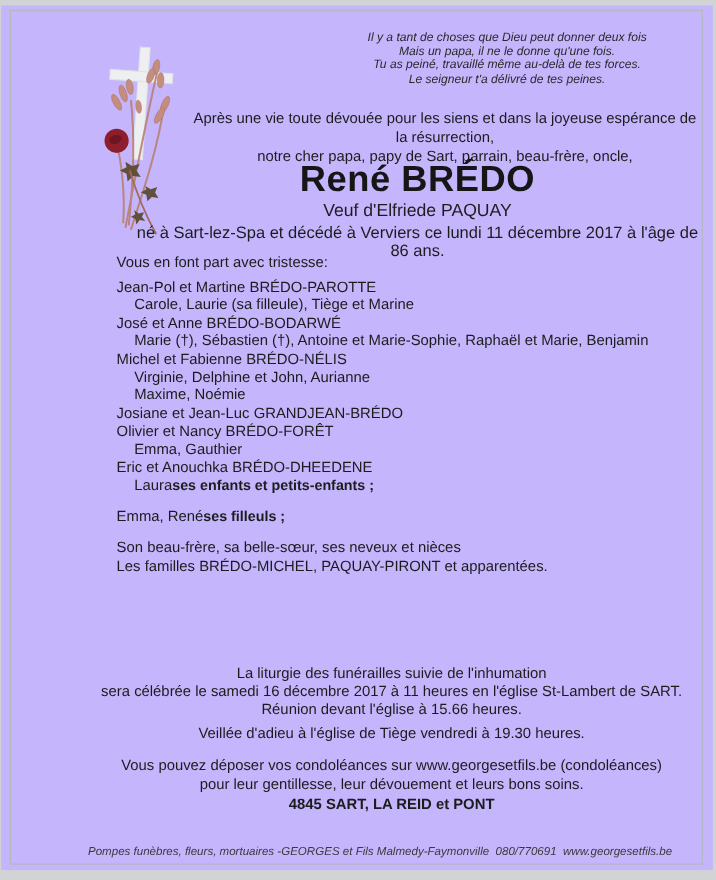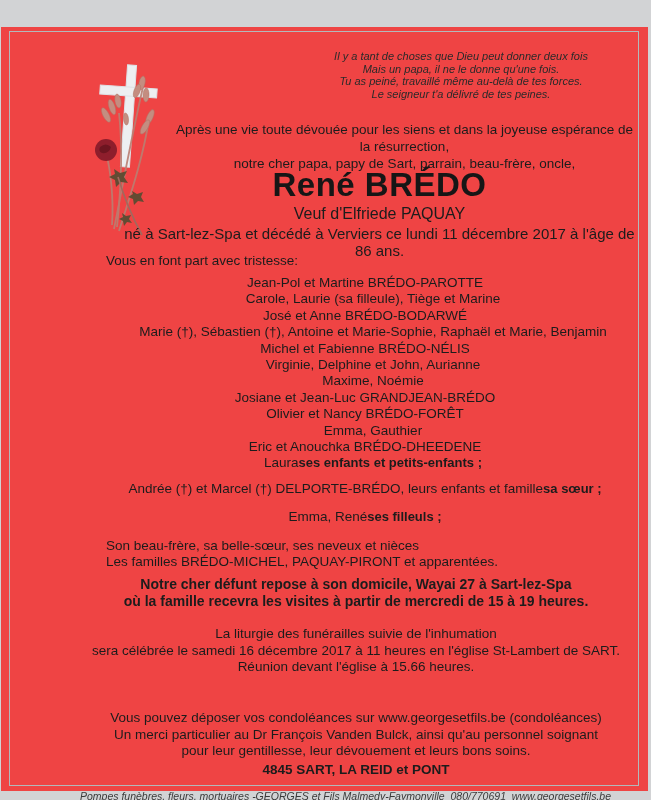--- a/index.html
+++ b/index.html
@@ -12,8 +12,7 @@
   }
   .page{
     position:absolute;left:1px;top:5px;right:3px;bottom:9px;
-    background:#ef4444;
-    margin-top:22px;
+    background:#c4b5fd;
   }
   .frame{
     position:absolute;left:8px;top:4px;right:9px;bottom:5px;

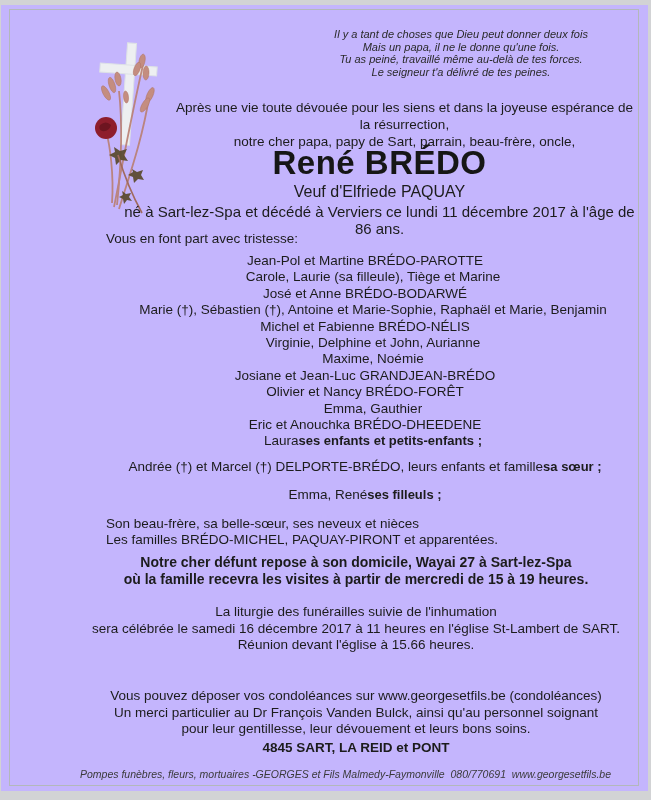--- a/index.html
+++ b/index.html
@@ -42,7 +42,7 @@
     position:absolute;top:248px;left:105px;right:24px;
     font-size:13.5px;line-height:16.4px;
   }
-  .row{display:flex;justify-content:center;align-items:baseline;}
+  .row{display:flex;justify-content:flex-start;align-items:baseline;}
   .row .lt{white-space:nowrap;}
   .child{padding-left:16px;}
   .annot{font-weight:bold;font-size:13px;white-space:nowrap;}

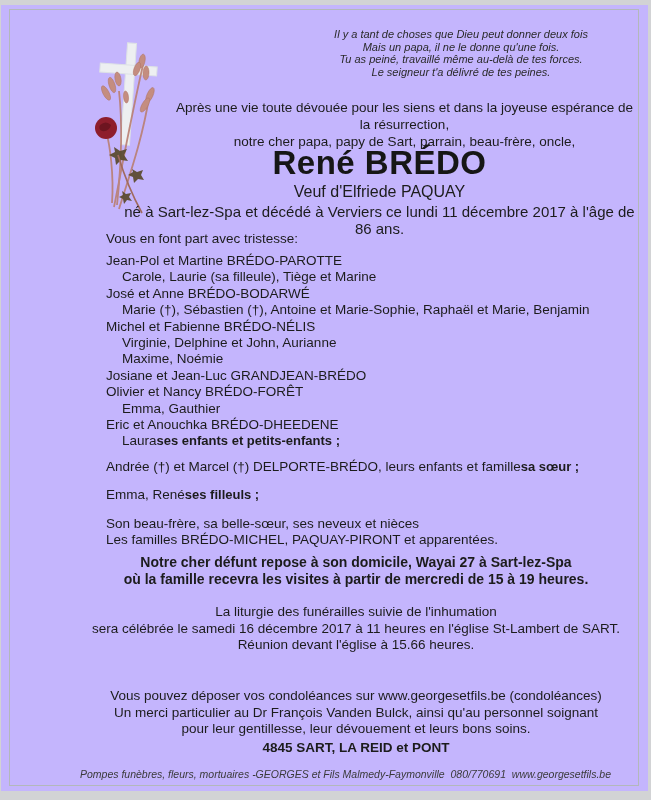--- a/index.html
+++ b/index.html
@@ -162,10 +162,6 @@
       <span class="annot">ses enfants et petits-enfants ;</span>
     </div>
 
-    <div class="row gap-sm">
-      <span class="lt">Andrée (†) et Marcel (†) DELPORTE-BRÉDO, leurs enfants et famille</span>
-      <span class="annot">sa sœur ;</span>
-    </div>
     <div class="row gap-md">
       <span class="lt">Emma, René</span>
       <span class="annot">ses filleuls ;</span>

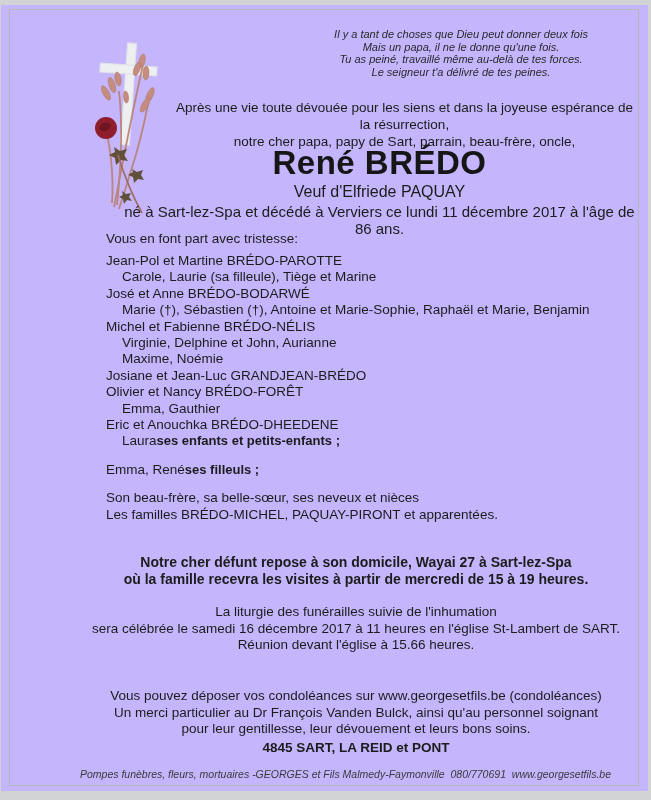--- a/index.html
+++ b/index.html
@@ -171,10 +171,6 @@
     <div>Les familles BRÉDO-MICHEL, PAQUAY-PIRONT et apparentées.</div>
   </div>
 
-  <div class="center-block visits bold">
-    <div>Notre cher défunt repose à son domicile, Wayai 27 à Sart-lez-Spa</div>
-    <div>où la famille recevra les visites à partir de mercredi de 15 à 19 heures.</div>
-  </div>
 
   <div class="center-block funeral">
     <div>La liturgie des funérailles suivie de l'inhumation</div>

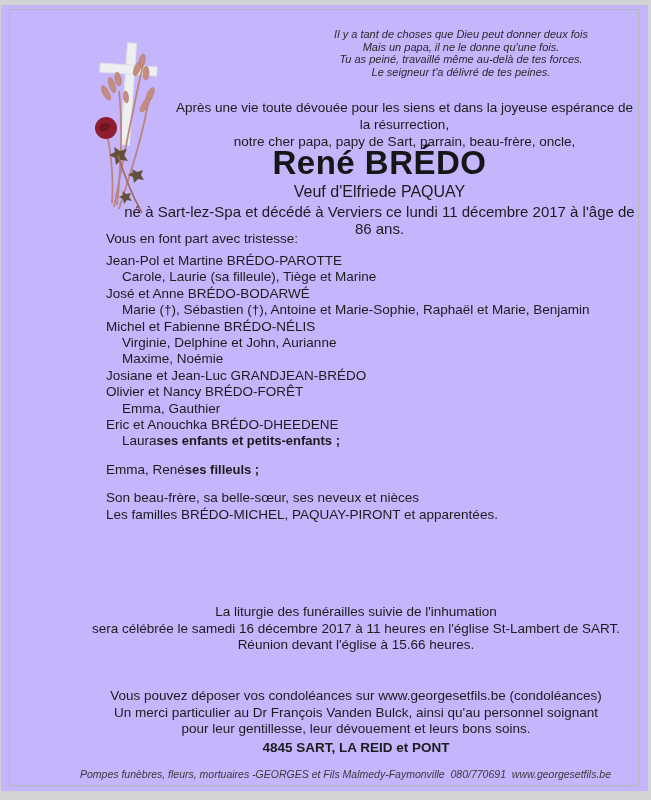--- a/index.html
+++ b/index.html
@@ -178,6 +178,7 @@
     <div>Réunion devant l'église à 15.66 heures.</div>
   </div>
 
+  <div class="center-block vigil">Veillée d'adieu à l'église de Tiège vendredi à 19.30 heures.</div>
 
   <div class="center-block condolences">
     <div>Vous pouvez déposer vos condoléances sur www.georgesetfils.be (condoléances)</div>

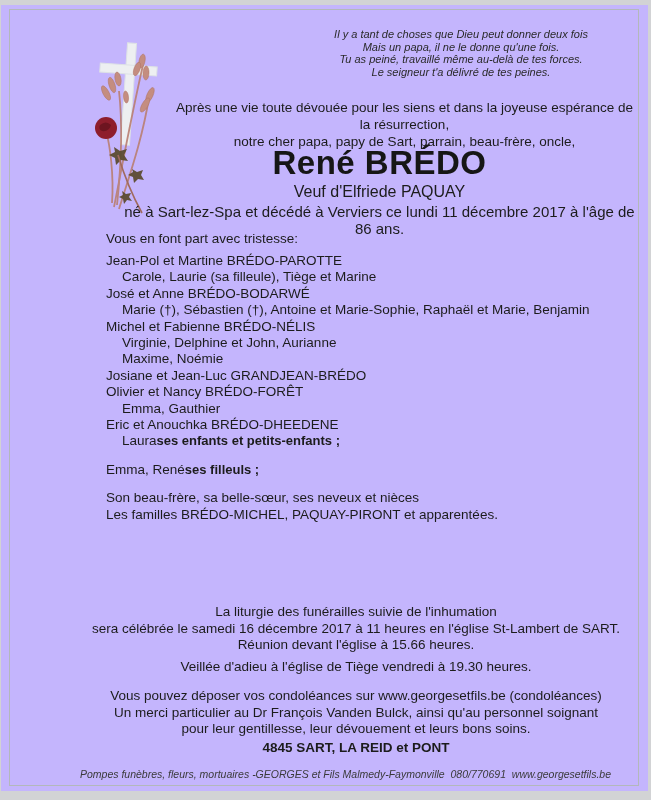--- a/index.html
+++ b/index.html
@@ -182,7 +182,6 @@
 
   <div class="center-block condolences">
     <div>Vous pouvez déposer vos condoléances sur www.georgesetfils.be (condoléances)</div>
-    <div>Un merci particulier au Dr François Vanden Bulck, ainsi qu'au personnel soignant</div>
     <div>pour leur gentillesse, leur dévouement et leurs bons soins.</div>
     <div class="address">4845 SART, LA REID et PONT</div>
   </div>

